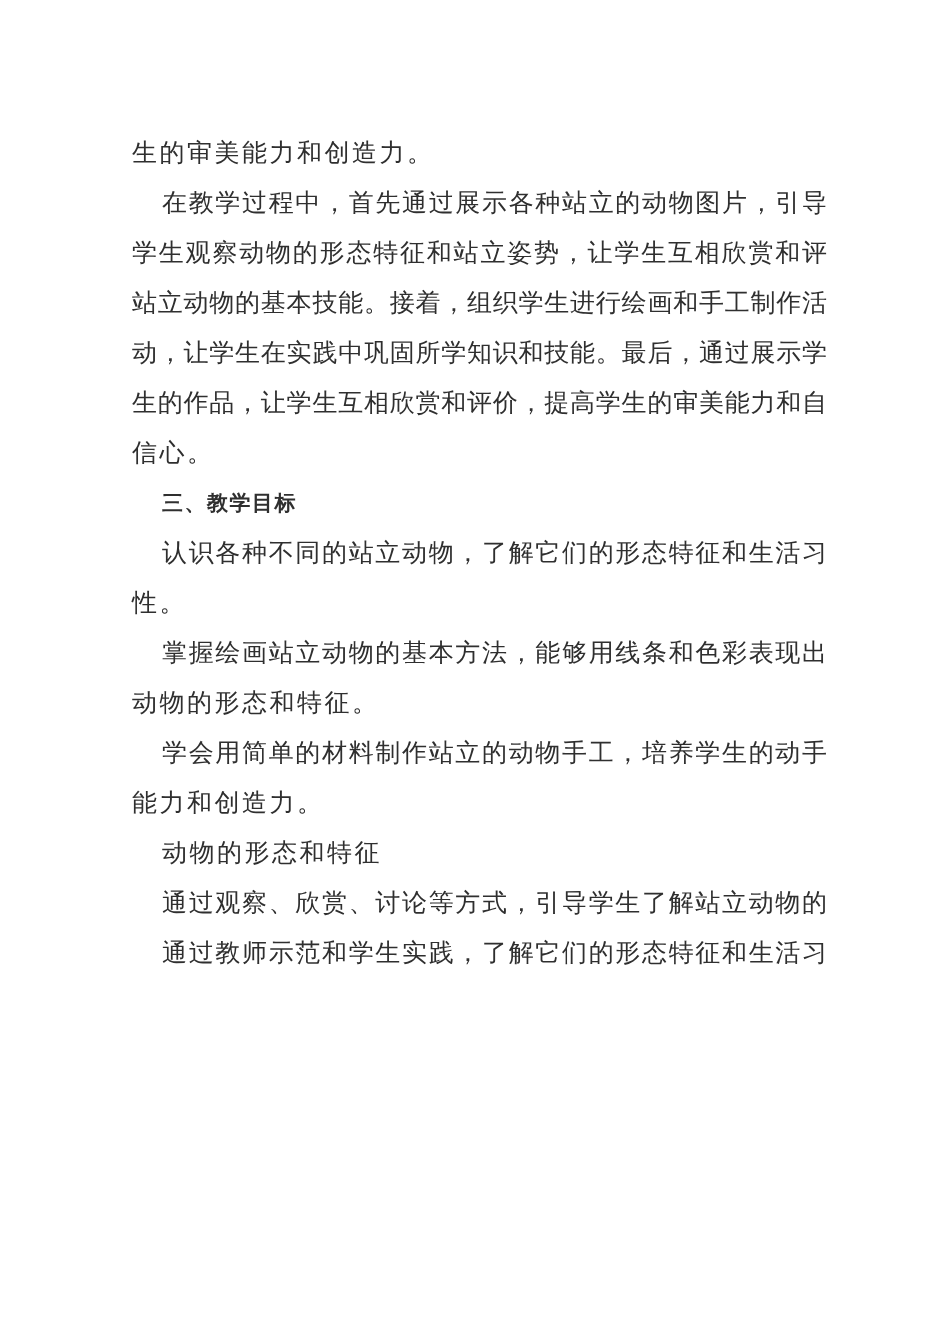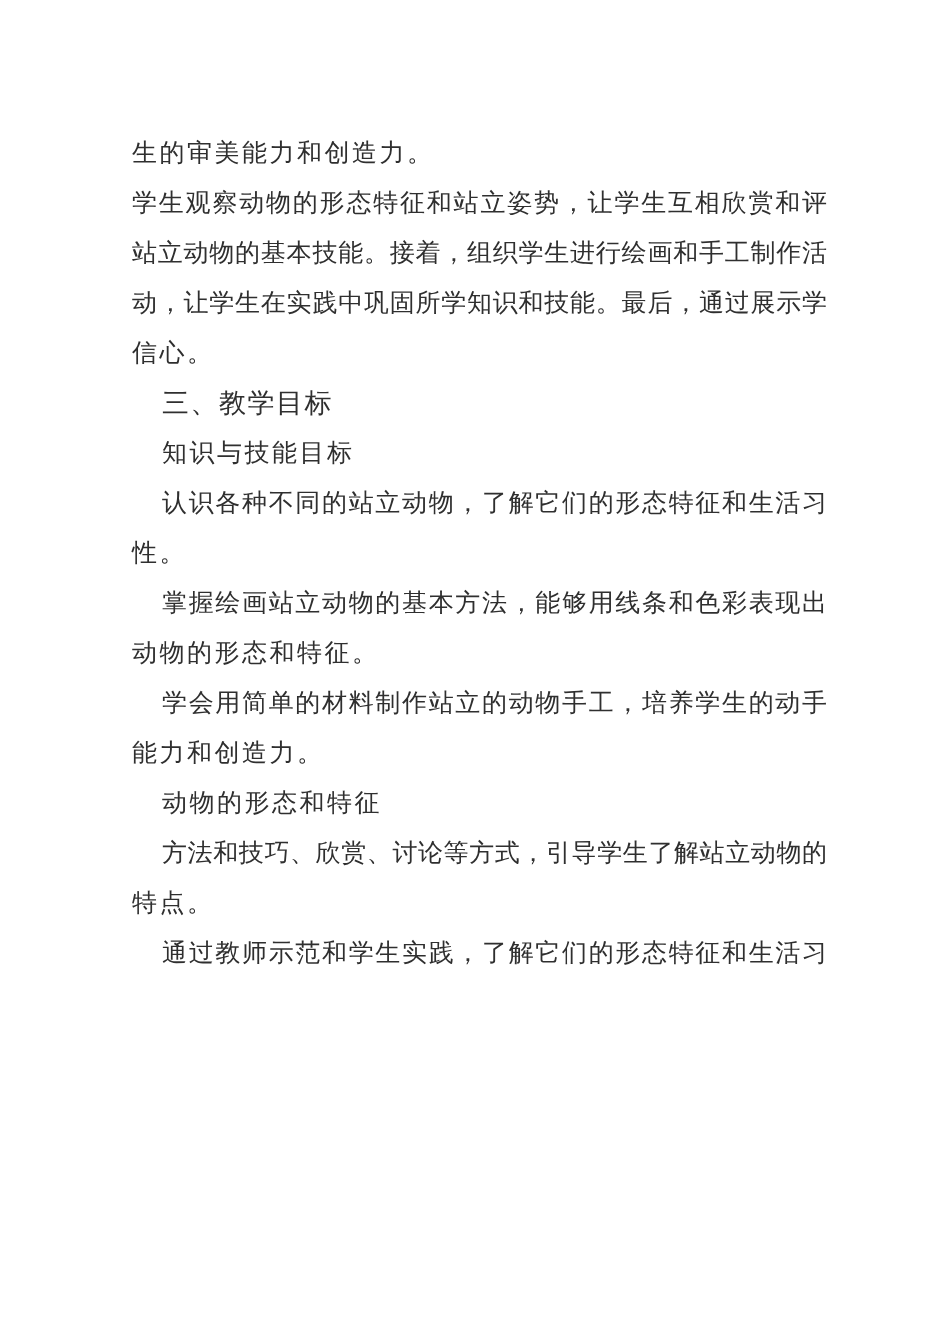--- a/index.html
+++ b/index.html
@@ -52,6 +52,7 @@
 <div class="page">
   <div class="text-column">
       <div class="line">生的审美能力和创造力。</div>
+      <div class="line indent fill">在教学过程中，首先通过展示各种站立的动物图片，引导</div>
       <div class="line fill">学生观察动物的形态特征和站立姿势，让学生互相欣赏和评价。</div>
       <div class="line fill">站立动物的基本技能。接着，组织学生进行绘画和手工制作活</div>
       <div class="line fill">动，让学生在实践中巩固所学知识和技能。最后，通过展示学</div>

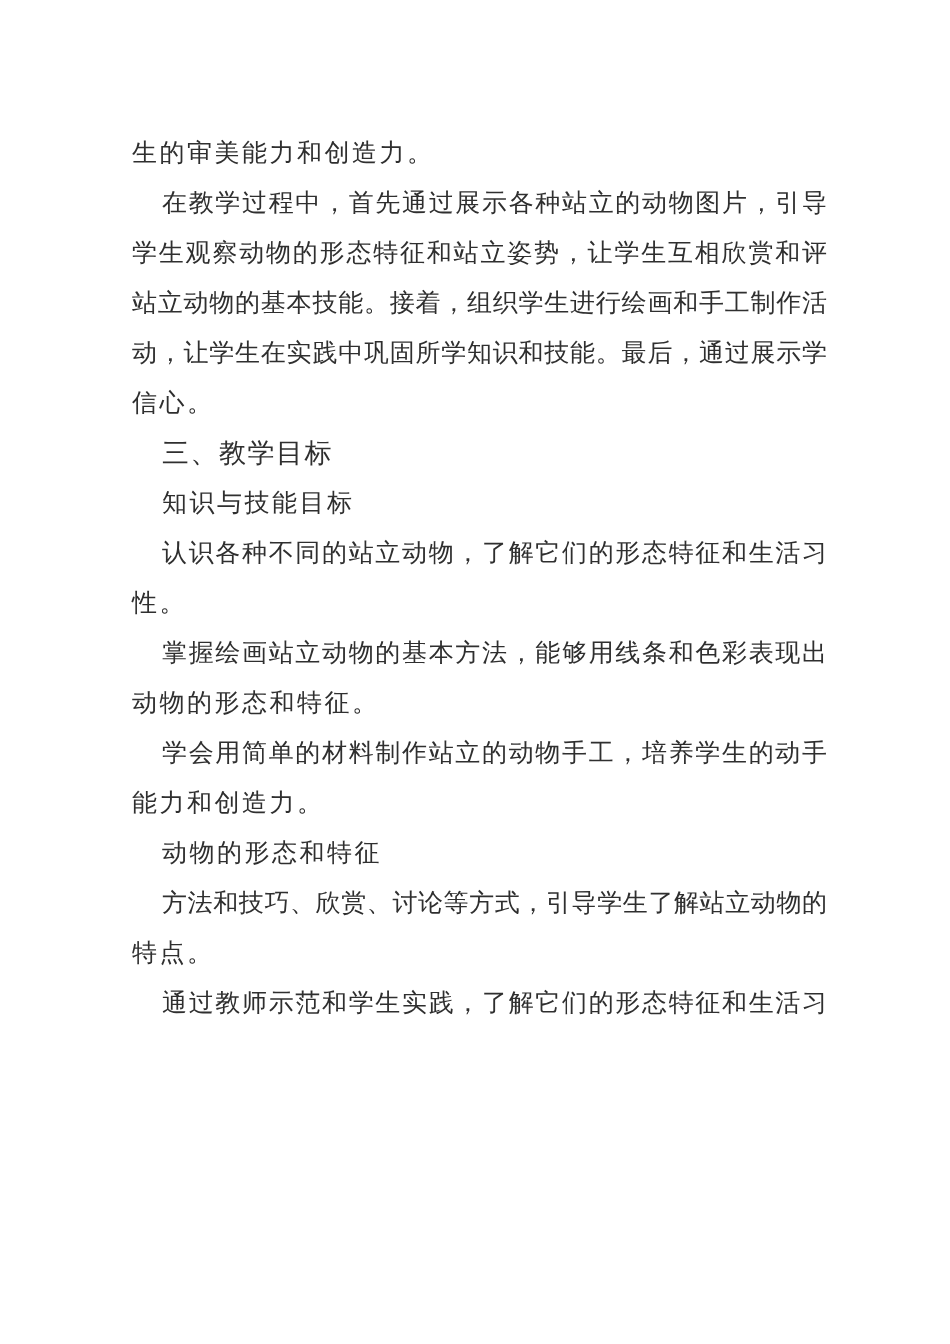--- a/index.html
+++ b/index.html
@@ -56,6 +56,7 @@
       <div class="line fill">学生观察动物的形态特征和站立姿势，让学生互相欣赏和评价。</div>
       <div class="line fill">站立动物的基本技能。接着，组织学生进行绘画和手工制作活</div>
       <div class="line fill">动，让学生在实践中巩固所学知识和技能。最后，通过展示学</div>
+      <div class="line fill">生的作品，让学生互相欣赏和评价，提高学生的审美能力和自</div>
       <div class="line">信心。</div>
       <div class="line indent bold">三、教学目标</div>
       <div class="line indent">知识与技能目标</div>

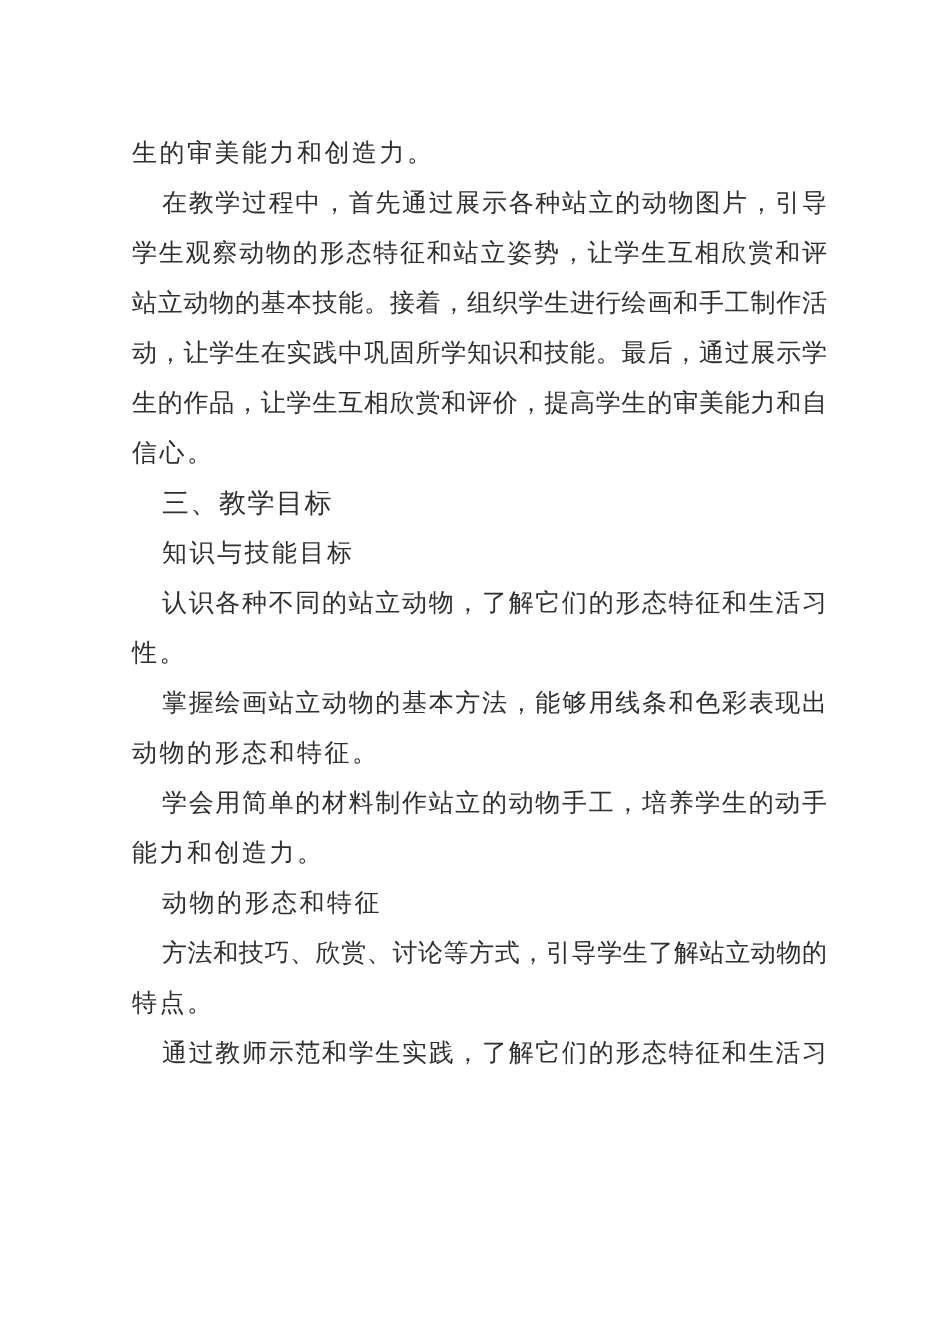--- a/index.html
+++ b/index.html
@@ -41,9 +41,9 @@
     padding-left: 30px;
   }
   .line.bold {
-    font-weight: normal;
+    font-weight: bold;
     letter-spacing: 1.5px;
-    font-size: 27px;
+    font-size: 21px;
   }
 </style>
 </head>

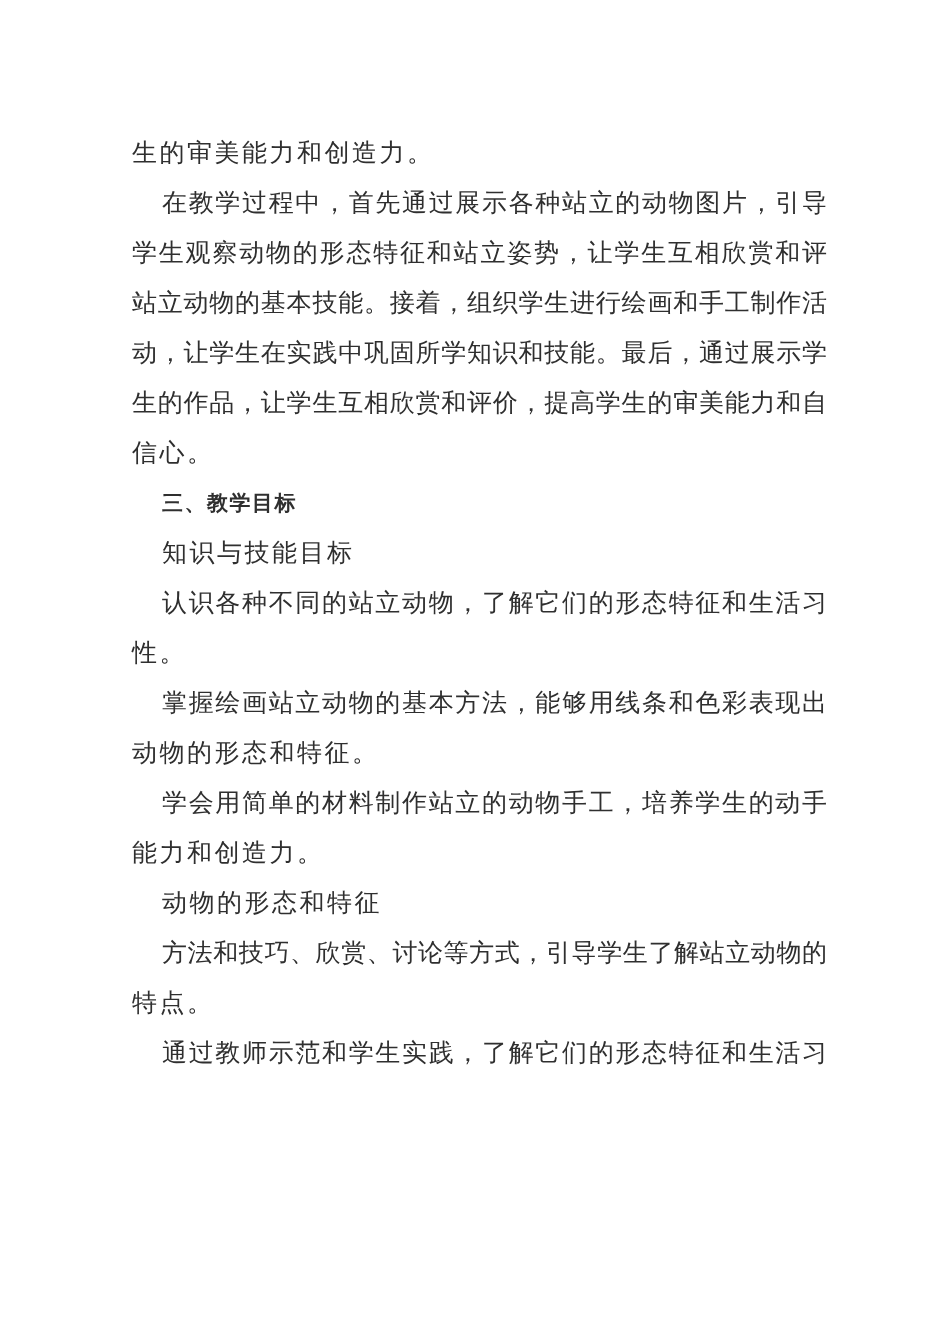--- a/index.html
+++ b/index.html
@@ -59,7 +59,6 @@
       <div class="line fill">生的作品，让学生互相欣赏和评价，提高学生的审美能力和自</div>
       <div class="line">信心。</div>
       <div class="line indent bold">三、教学目标</div>
-      <div class="line indent">知识与技能目标</div>
       <div class="line indent fill">认识各种不同的站立动物，了解它们的形态特征和生活习</div>
       <div class="line">性。</div>
       <div class="line indent fill">掌握绘画站立动物的基本方法，能够用线条和色彩表现出</div>

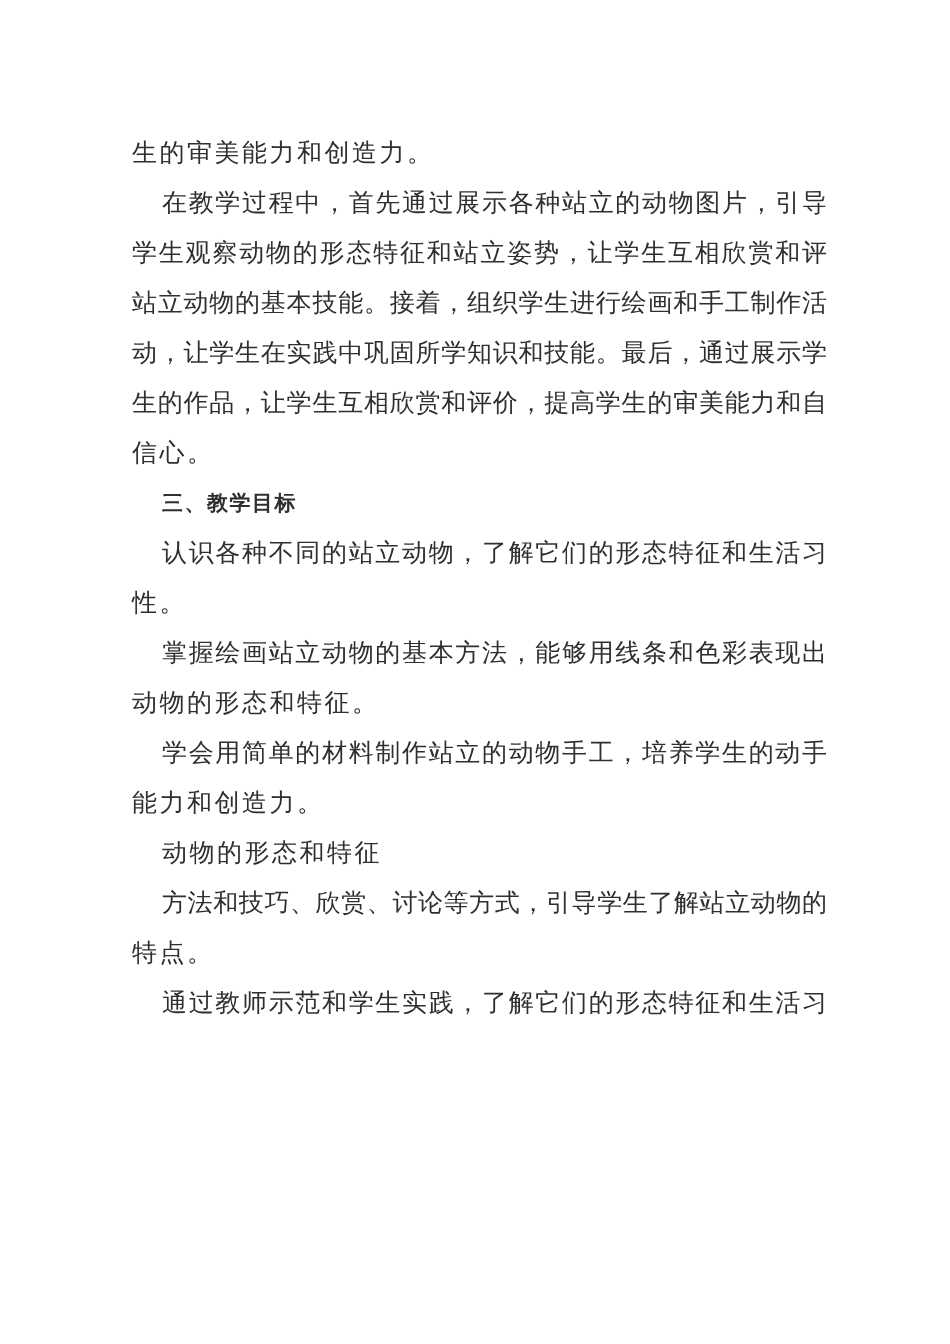--- a/index.html
+++ b/index.html
@@ -66,7 +66,7 @@
       <div class="line indent fill">学会用简单的材料制作站立的动物手工，培养学生的动手</div>
       <div class="line">能力和创造力。</div>
       <div class="line indent">动物的形态和特征</div>
-      <div class="line indent fill">方法和技巧、欣赏、讨论等方式，引导学生了解站立动物的</div>
+      <div class="line indent fill">通过观察、欣赏、讨论等方式，引导学生了解站立动物的</div>
       <div class="line">特点。</div>
       <div class="line indent fill">通过教师示范和学生实践，了解它们的形态特征和生活习</div>
     </div>

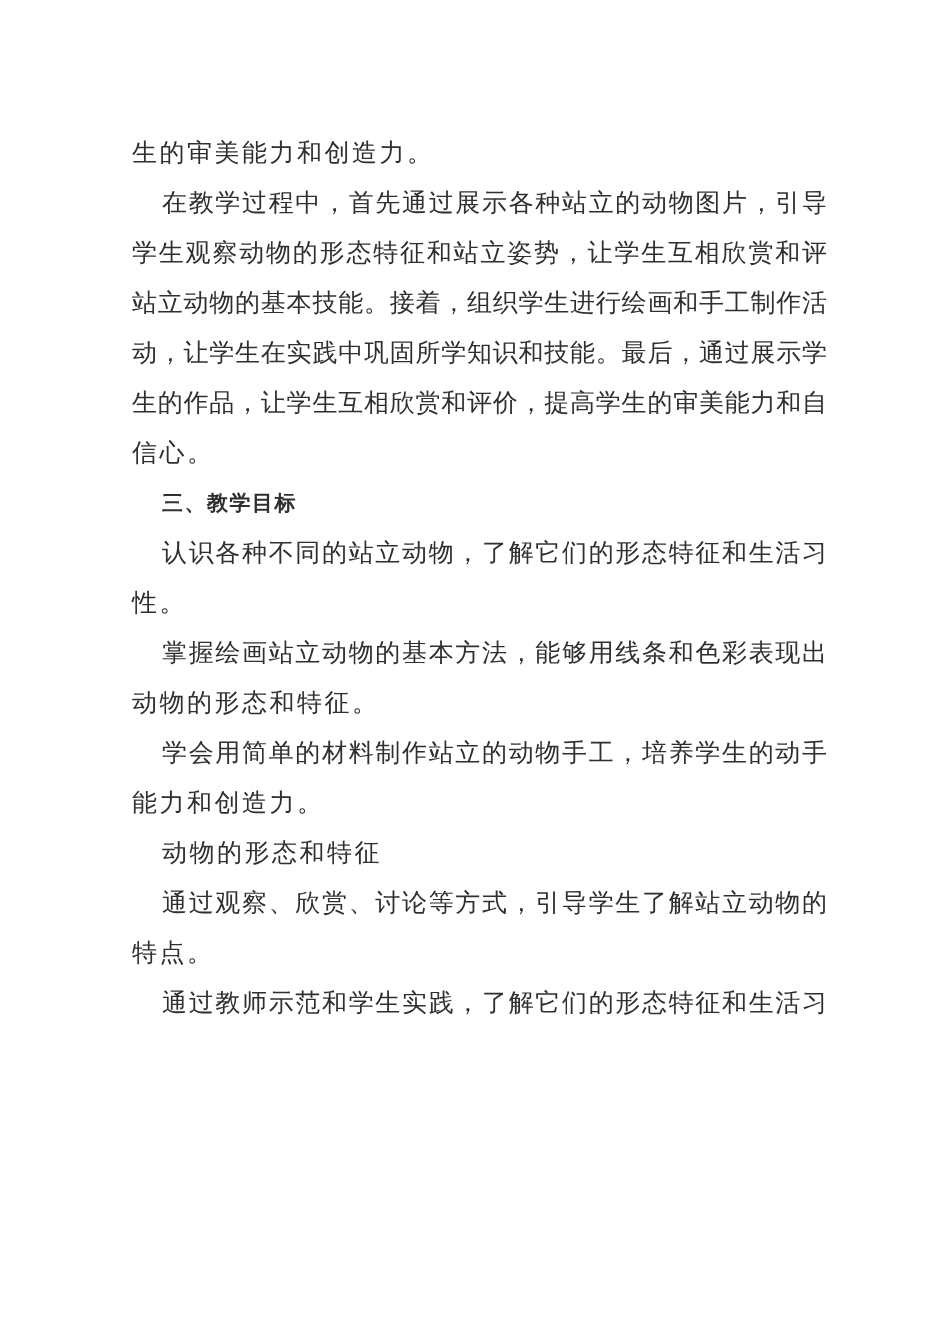--- a/index.html
+++ b/index.html
@@ -67,7 +67,6 @@
       <div class="line">能力和创造力。</div>
       <div class="line indent">动物的形态和特征</div>
       <div class="line indent fill">通过观察、欣赏、讨论等方式，引导学生了解站立动物的</div>
-      <div class="line">特点。</div>
       <div class="line indent fill">通过教师示范和学生实践，了解它们的形态特征和生活习</div>
     </div>
 </div>

